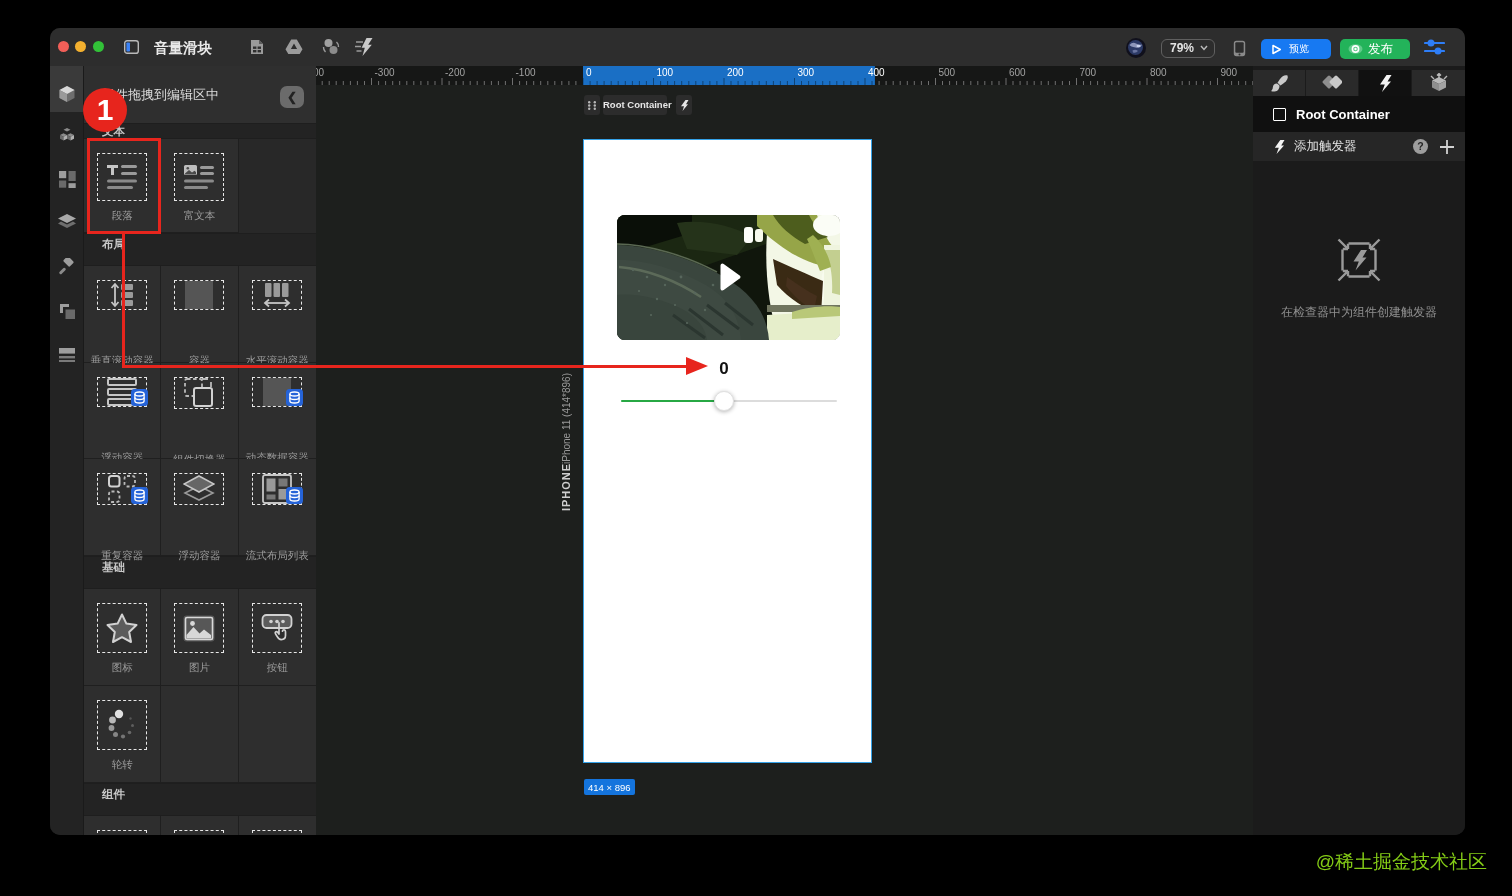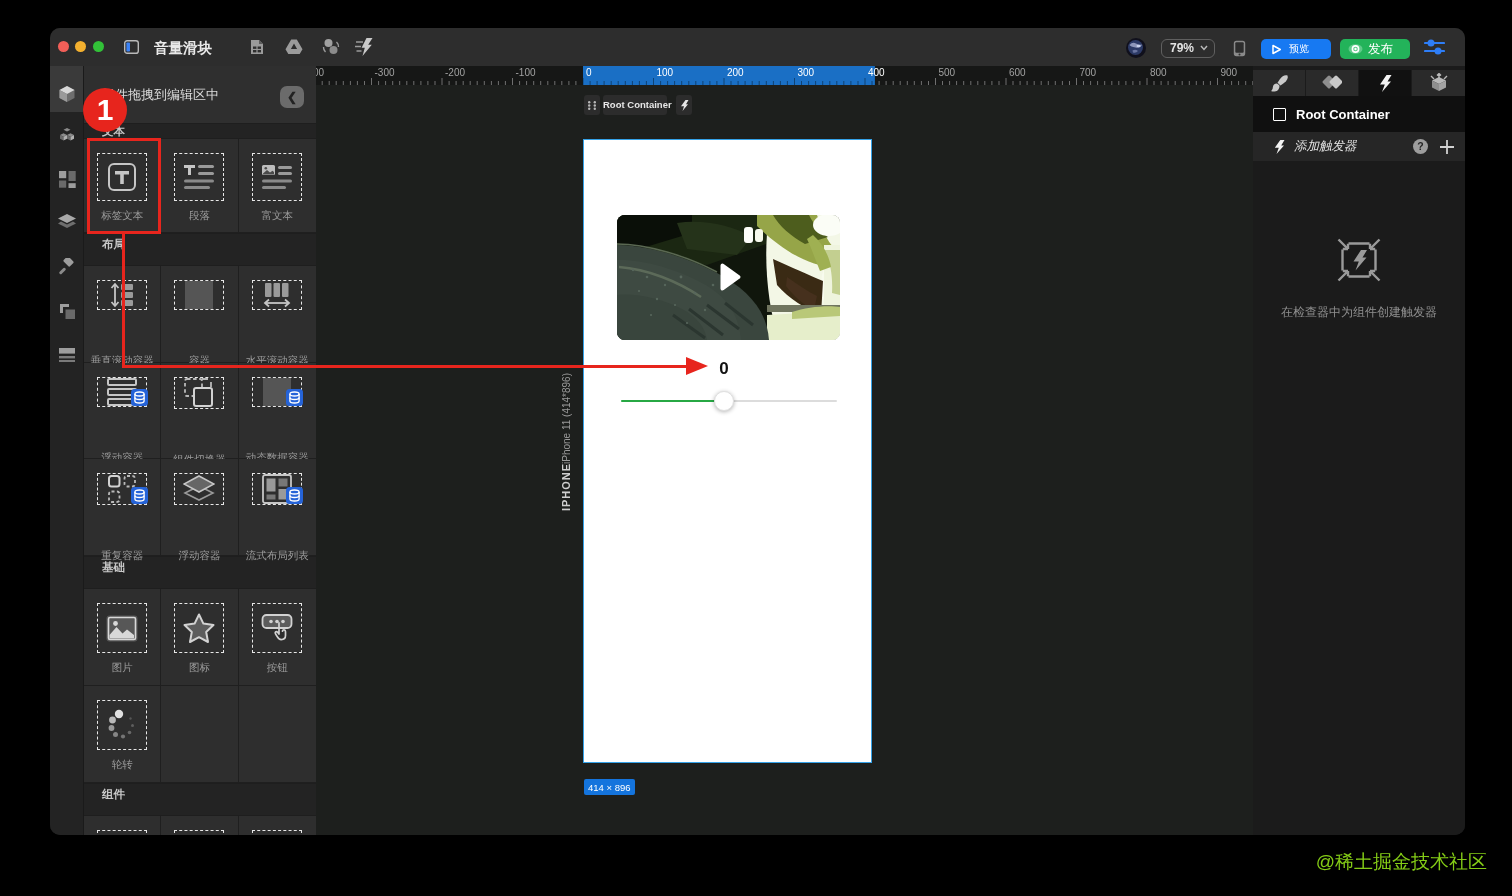--- a/index.html
+++ b/index.html
@@ -749,7 +749,7 @@
       <svg style="margin-left:21px;" width="11" height="14" viewBox="0 0 11 14">
           <path d="M6.3 0 L10.5 0 L7.2 5.4 L10 5.4 L2.5 14 L4.8 7.8 L0.8 7.8 Z" fill="#f2f2f2"></path>
         </svg>
-      <div style="margin-left:9px;font-size:12.5px;color:#e3e3e3;font-style:italic;">添加触发器</div>
+      <div style="margin-left:9px;font-size:12.5px;color:#e3e3e3;">添加触发器</div>
       <svg style="position:absolute;right:37px;top:7px;" width="15" height="15" viewBox="0 0 15 15">
           <circle cx="7.5" cy="7.5" r="7.5" fill="#9d9d9d"></circle>
           <text x="7.5" y="11" font-size="10.5" font-weight="bold" fill="#262626" text-anchor="middle" font-family="Liberation Sans, sans-serif">?</text>

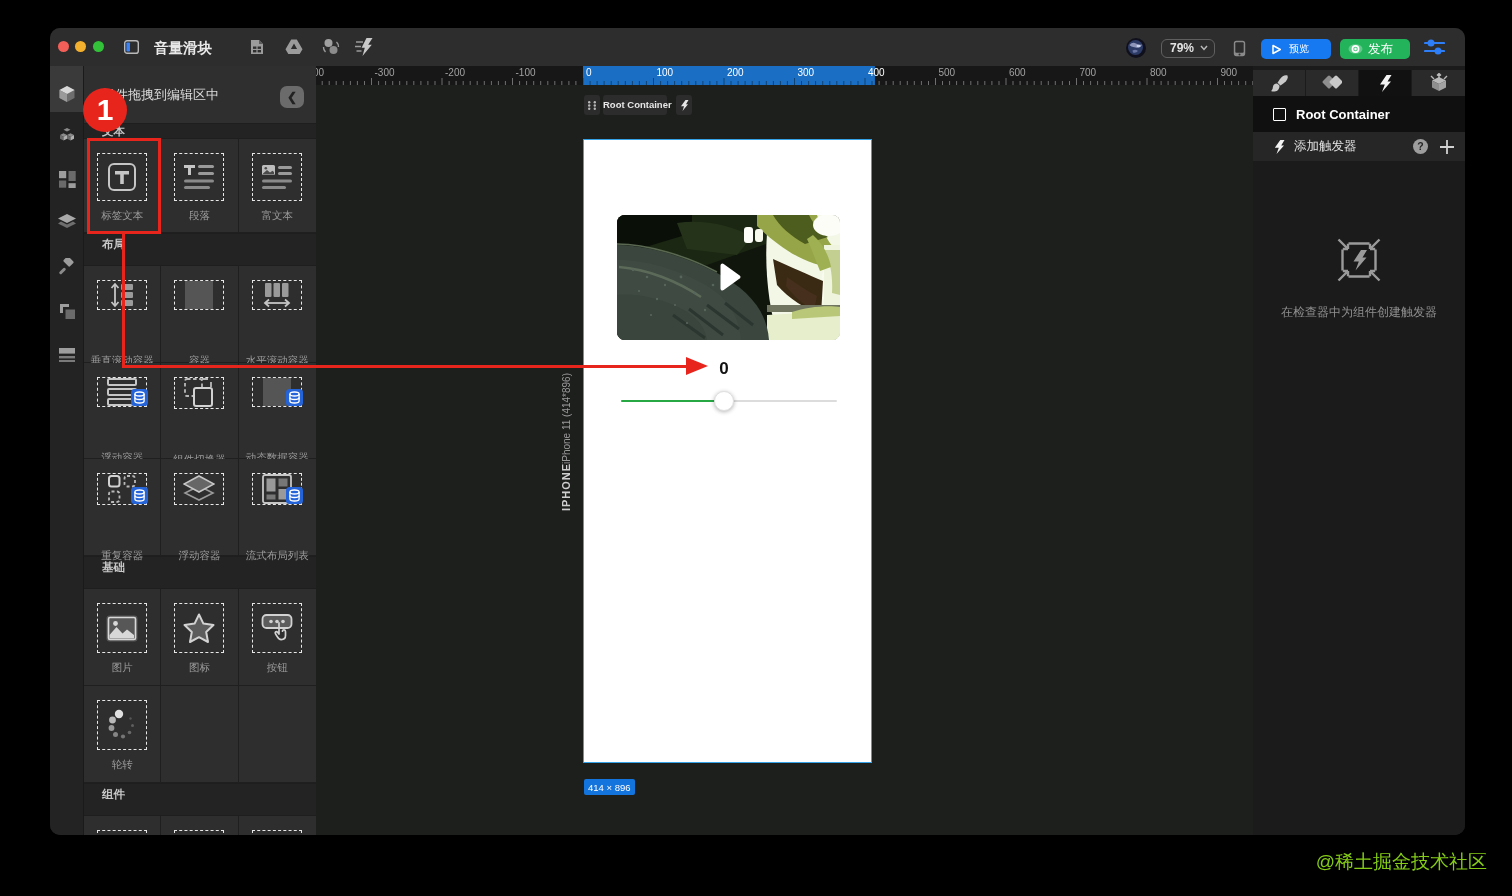--- a/index.html
+++ b/index.html
@@ -203,15 +203,6 @@
     </div>
     <div class="sect first">文本</div>
     <div class="grid" id="g-text">
-        <div class="gcell">
-          <div class="dbox" style="position:relative;">
-            <svg width="30" height="30" viewBox="0 0 30 30">
-              <rect x="2" y="2" width="26" height="26" rx="5" fill="none" stroke="#c6c6c6" stroke-width="2"></rect>
-              <path d="M8 9 h14 v3.6 h-5.2 v9.4 h-3.6 v-9.4 H8 Z" fill="#c6c6c6"></path>
-            </svg>
-          </div>
-          <div class="glab">标签文本</div>
-        </div>
         <div class="gcell">
           <div class="dbox" style="position:relative;">
             <svg width="32" height="26" viewBox="0 0 32 26">

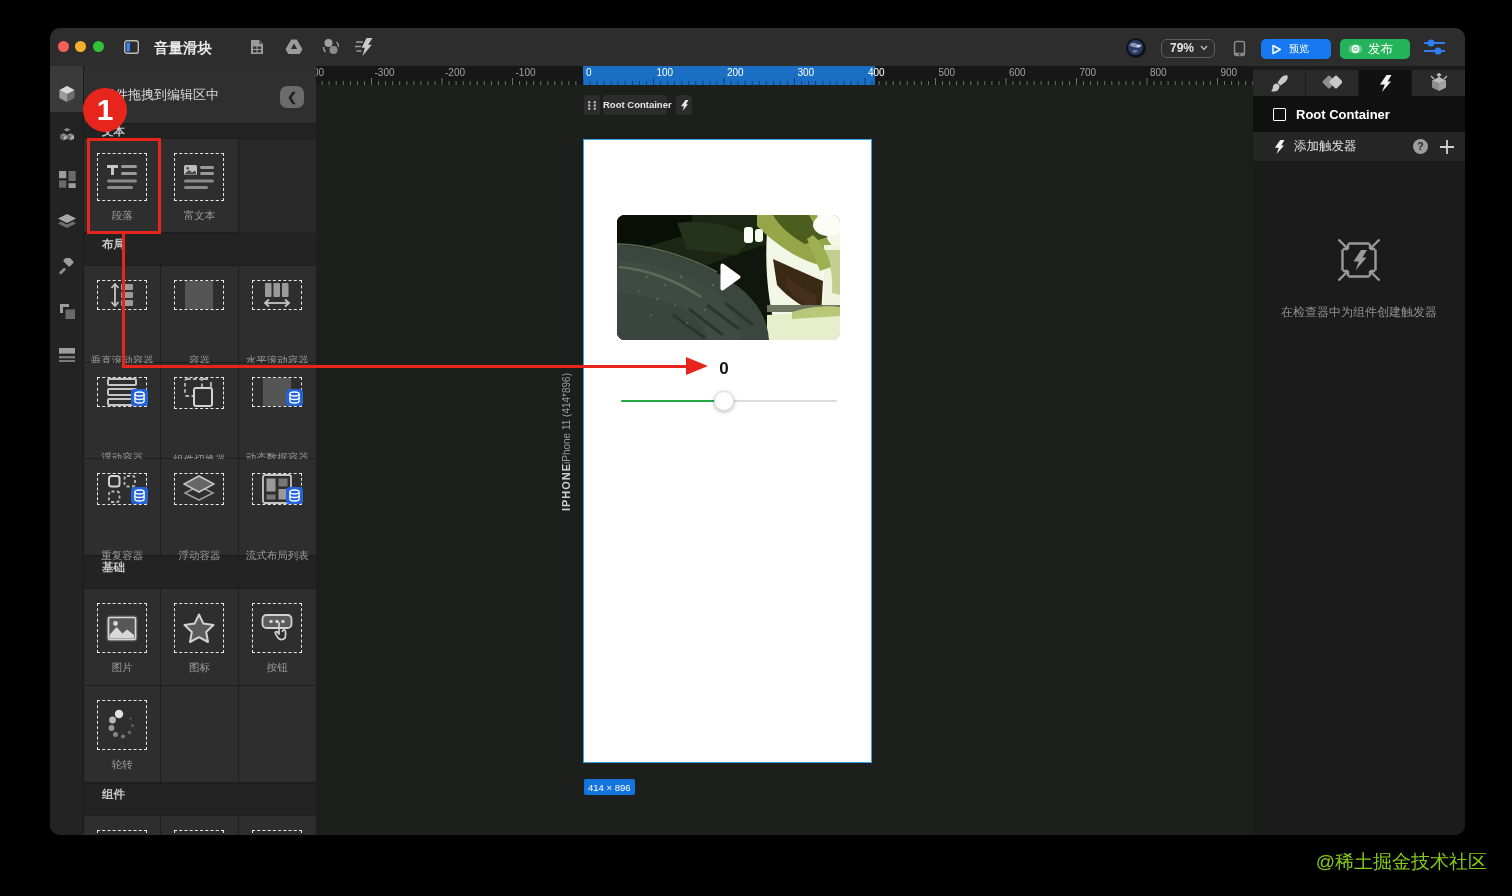--- a/index.html
+++ b/index.html
@@ -376,6 +376,14 @@
     <div class="grid" id="g-basic">
         <div class="gcell">
           <div class="dbox" style="position:relative;">
+            <svg width="32" height="31" viewBox="0 0 32 31">
+              <path d="M16 1.5 L20.4 10.6 L30.5 12 L23.2 19 L25 29 L16 24.2 L7 29 L8.8 19 L1.5 12 L11.6 10.6 Z" fill="#5c5c5c" stroke="#d2d2d2" stroke-width="2" stroke-linejoin="round"></path>
+            </svg>
+          </div>
+          <div class="glab">图标</div>
+        </div>
+        <div class="gcell">
+          <div class="dbox" style="position:relative;">
             <svg width="32" height="27" viewBox="0 0 32 27">
               <rect x="0.5" y="0.5" width="31" height="26" rx="3" fill="#575757"></rect>
               <rect x="2.5" y="2.5" width="27" height="22" rx="1.5" fill="none" stroke="#d8d8d8" stroke-width="1.6"></rect>
@@ -384,14 +392,6 @@
             </svg>
           </div>
           <div class="glab">图片</div>
-        </div>
-        <div class="gcell">
-          <div class="dbox" style="position:relative;">
-            <svg width="32" height="31" viewBox="0 0 32 31">
-              <path d="M16 1.5 L20.4 10.6 L30.5 12 L23.2 19 L25 29 L16 24.2 L7 29 L8.8 19 L1.5 12 L11.6 10.6 Z" fill="#5c5c5c" stroke="#d2d2d2" stroke-width="2" stroke-linejoin="round"></path>
-            </svg>
-          </div>
-          <div class="glab">图标</div>
         </div>
         <div class="gcell">
           <div class="dbox" style="position:relative;">

